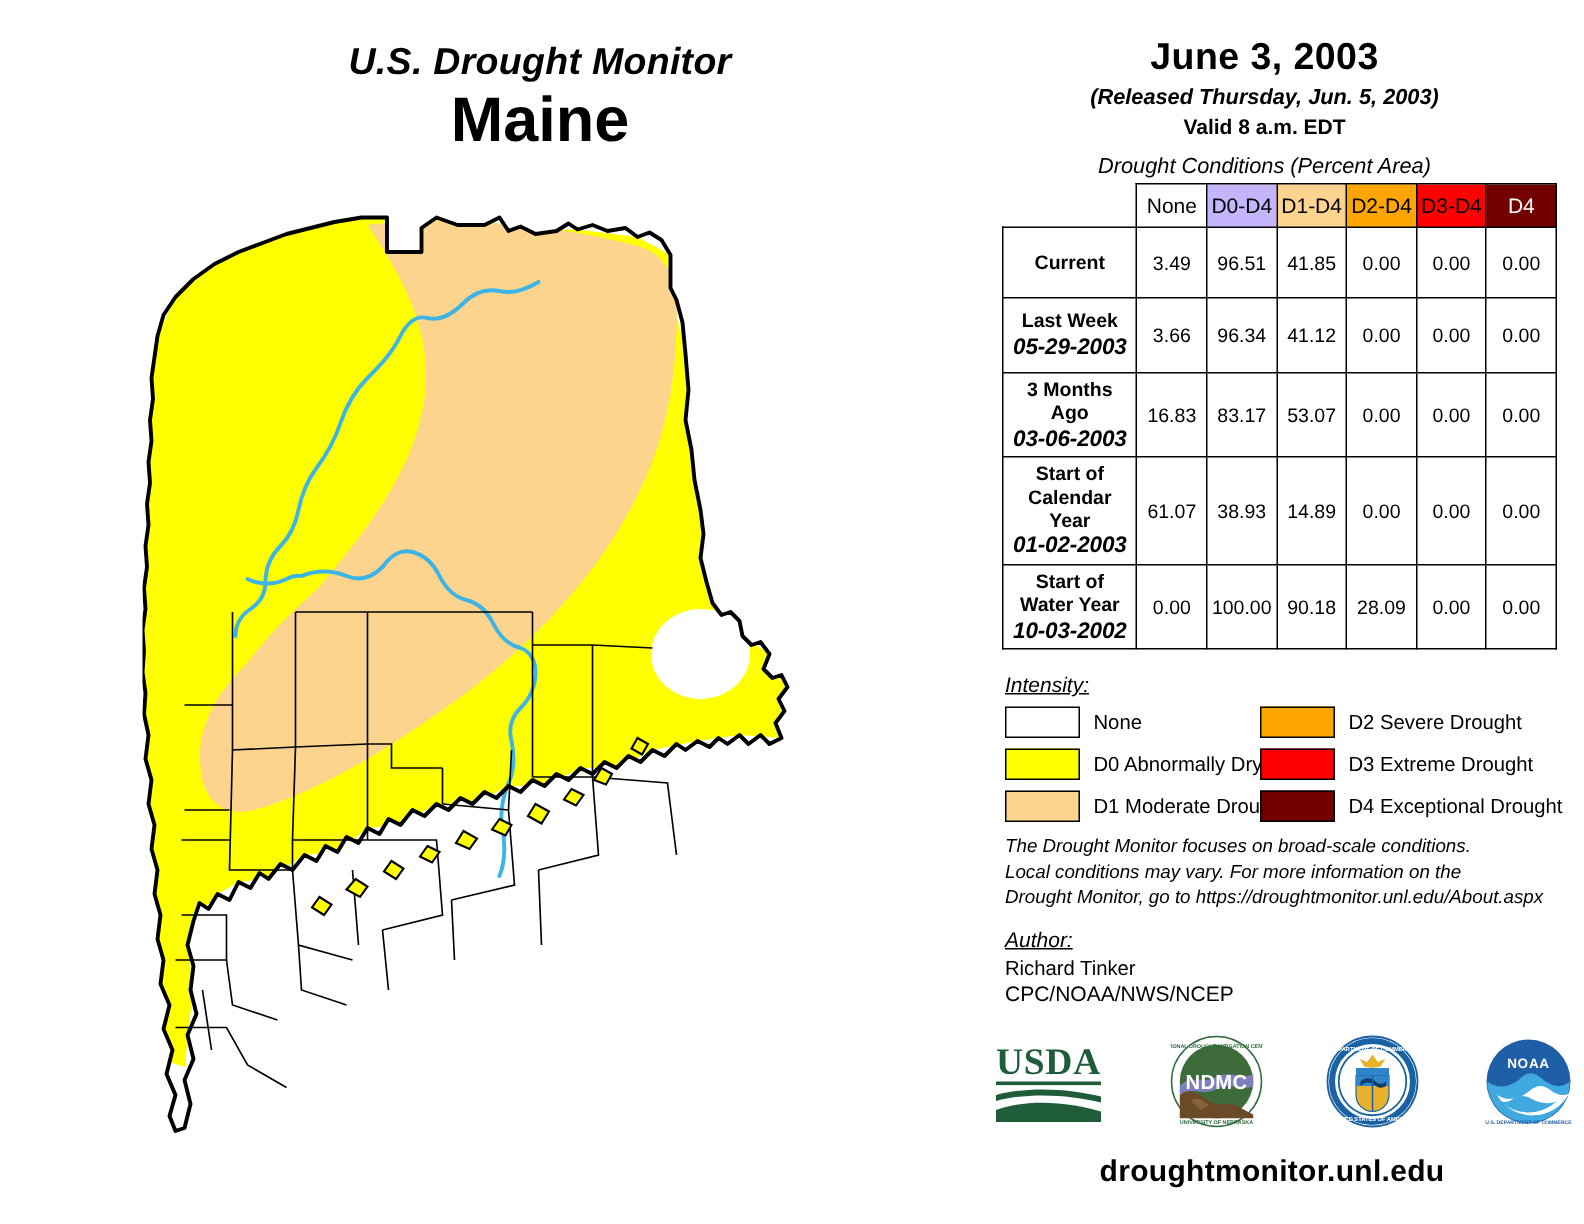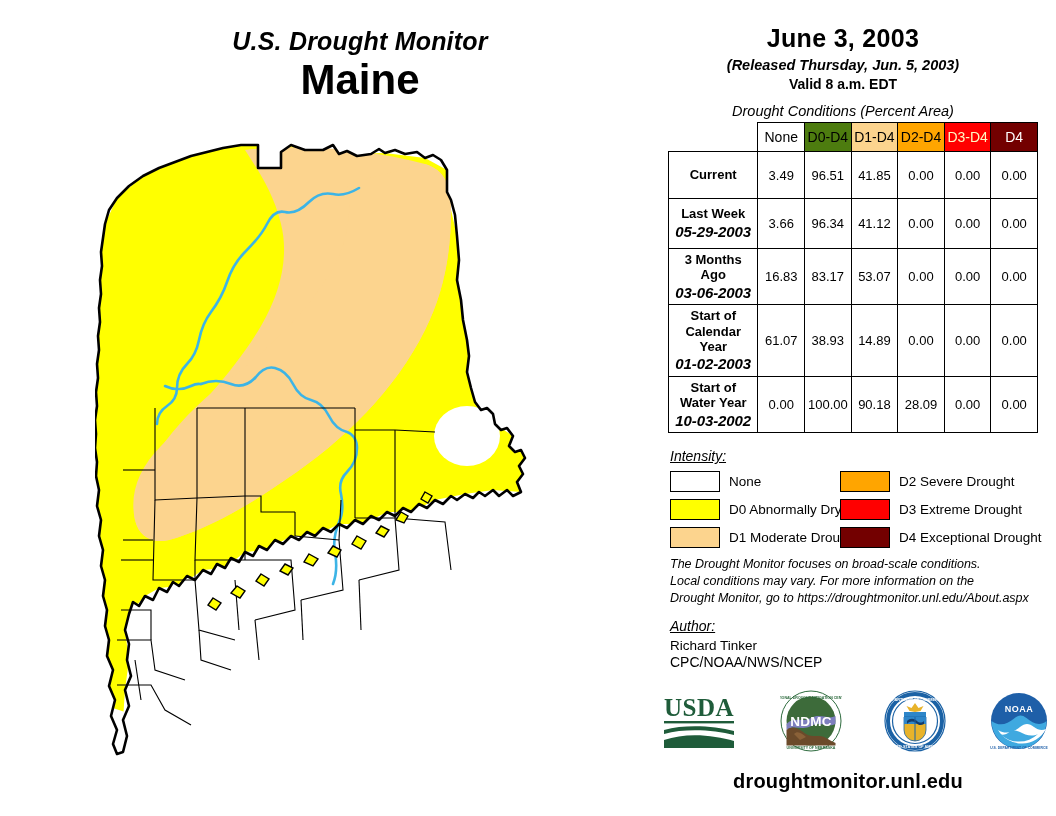--- a/index.html
+++ b/index.html
@@ -71,7 +71,7 @@
   }
   .val{width:45.6px;font-size:14px;}
   th.h-none{background:#ffffff;color:#000;}
-  th.h-d0{background:#4d7c0f;color:#000;margin-top:11px;}
+  th.h-d0{background:#c4b5fd;color:#000;margin-top:11px;}
   th.h-d1{background:#fcd48e;color:#000;}
   th.h-d2{background:#ffa500;color:#000;}
   th.h-d3{background:#ff0000;color:#fef9c3;}

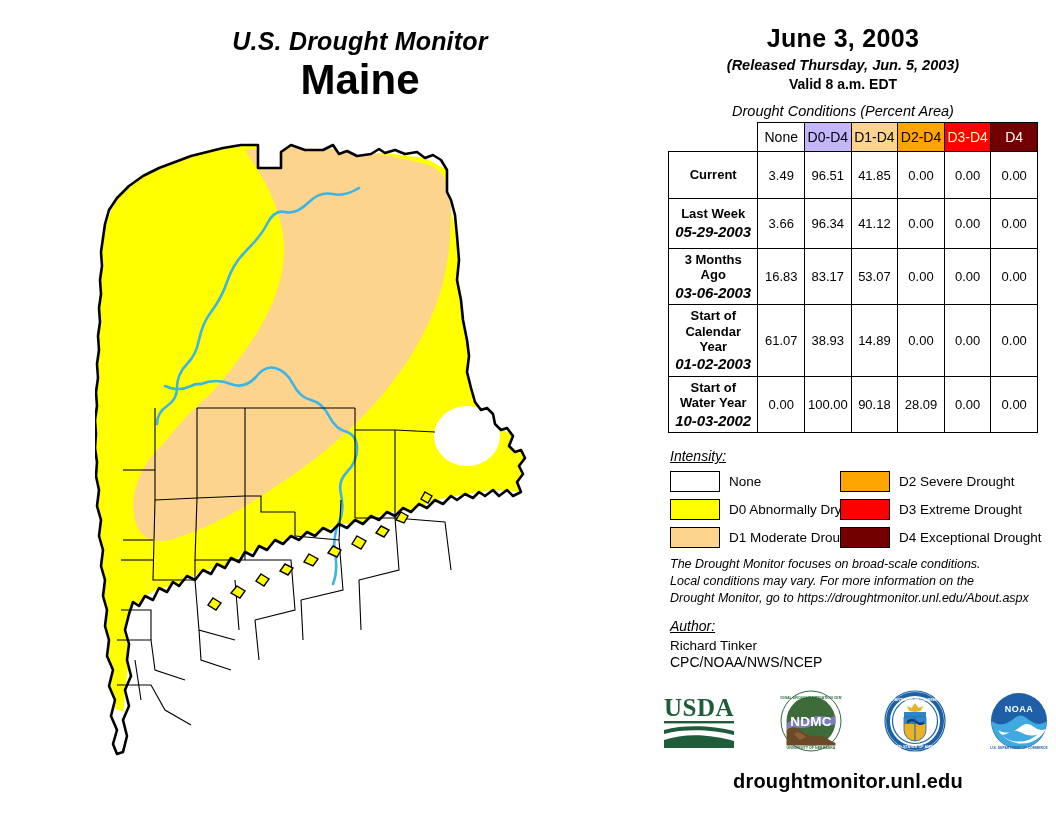--- a/index.html
+++ b/index.html
@@ -74,7 +74,7 @@
   th.h-d0{background:#c4b5fd;color:#000;margin-top:11px;}
   th.h-d1{background:#fcd48e;color:#000;}
   th.h-d2{background:#ffa500;color:#000;}
-  th.h-d3{background:#ff0000;color:#fef9c3;}
+  th.h-d3{background:#ff0000;color:#000000;}
   th.h-d4{background:#730000;color:#ffffff;}
 
   

